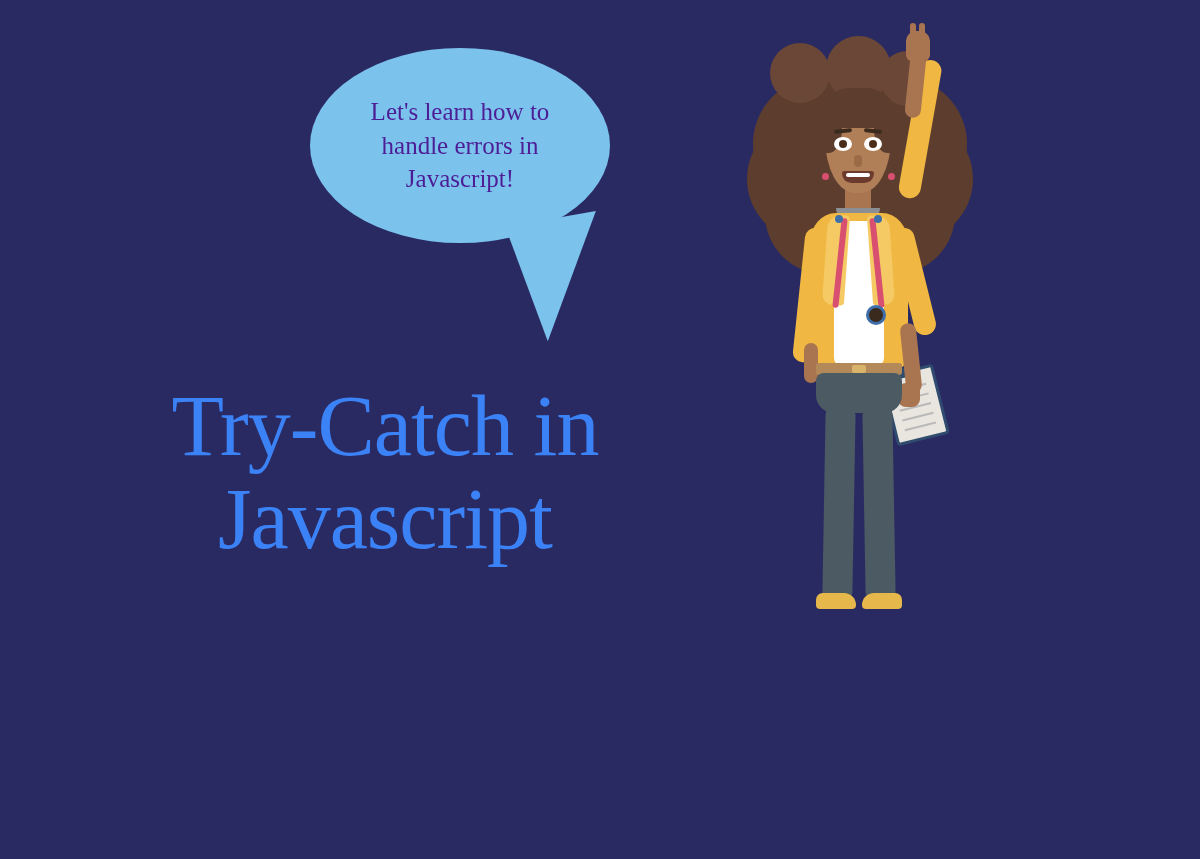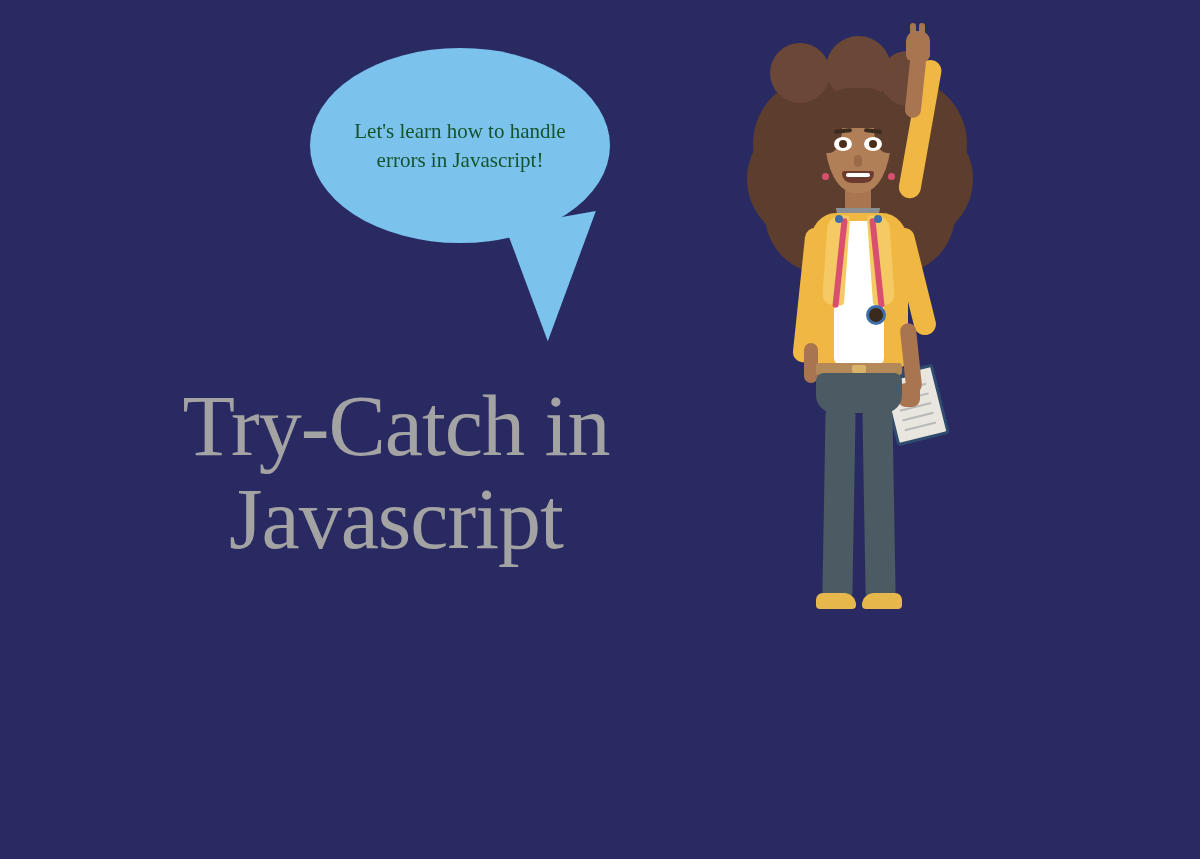--- a/index.html
+++ b/index.html
@@ -27,8 +27,8 @@
     padding: 30px 40px;
   }
   .bubble-text {
-    color: #14532d;
-    font-size: 21px;
+    color: #4c1d95;
+    font-size: 25px;
     text-align: center;
     line-height: 1.35;
     font-weight: 500;

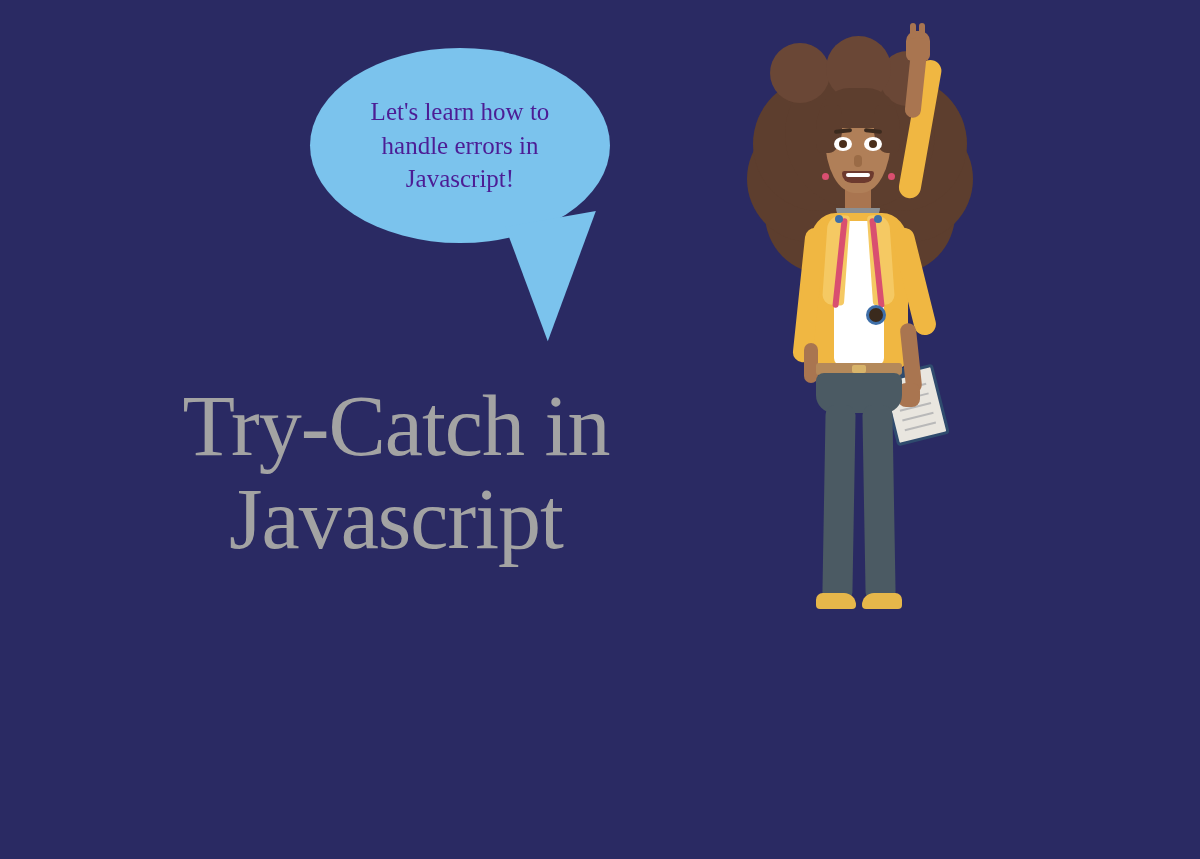--- a/index.html
+++ b/index.html
@@ -48,10 +48,10 @@
   
   .title {
     position: absolute;
-    left: 86px;
+    left: 75px;
     top: 380px;
     width: 620px;
-    color: #a3a3a3;
+    color: #3b82f6;
     font-family: "Rockwell", "Roboto Slab", Georgia, serif;
     font-size: 86px;
     line-height: 1.08;

